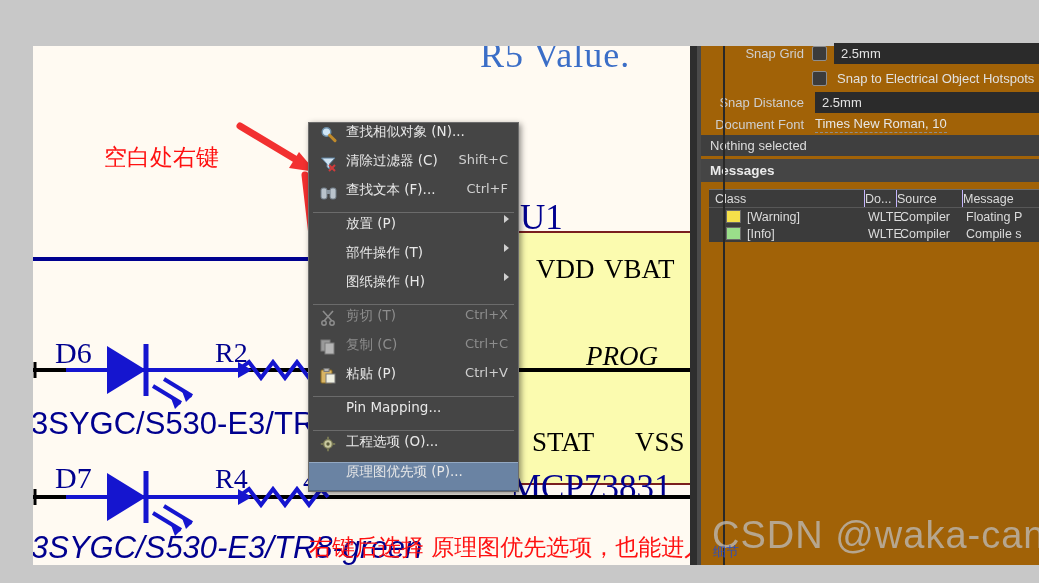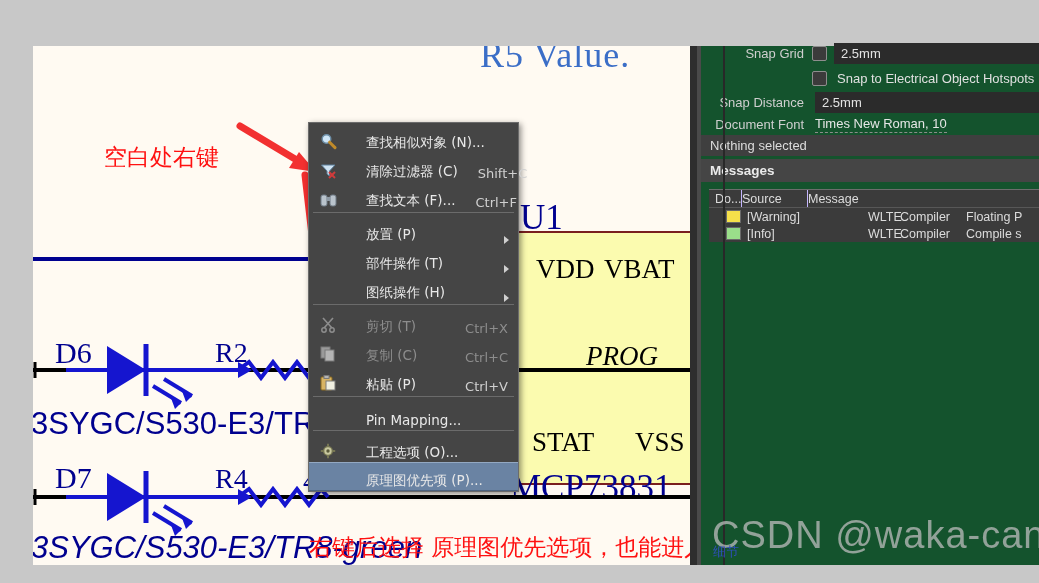--- a/index.html
+++ b/index.html
@@ -39,7 +39,7 @@
   
   .rpanel{
     position:absolute;left:690px;top:46px;width:349px;height:519px;
-    background:#14532d;color:#d6d6d6;font-size:12.5px;
+    background:#a16207;color:#d6d6d6;font-size:12.5px;
   }
   .rpanel .lgutter{position:absolute;left:0;top:0;width:7px;height:100%;background:#2e2e2e;}
   .rpanel .lgutter2{position:absolute;left:7px;top:0;width:4px;height:100%;background:#4a4a4a;}

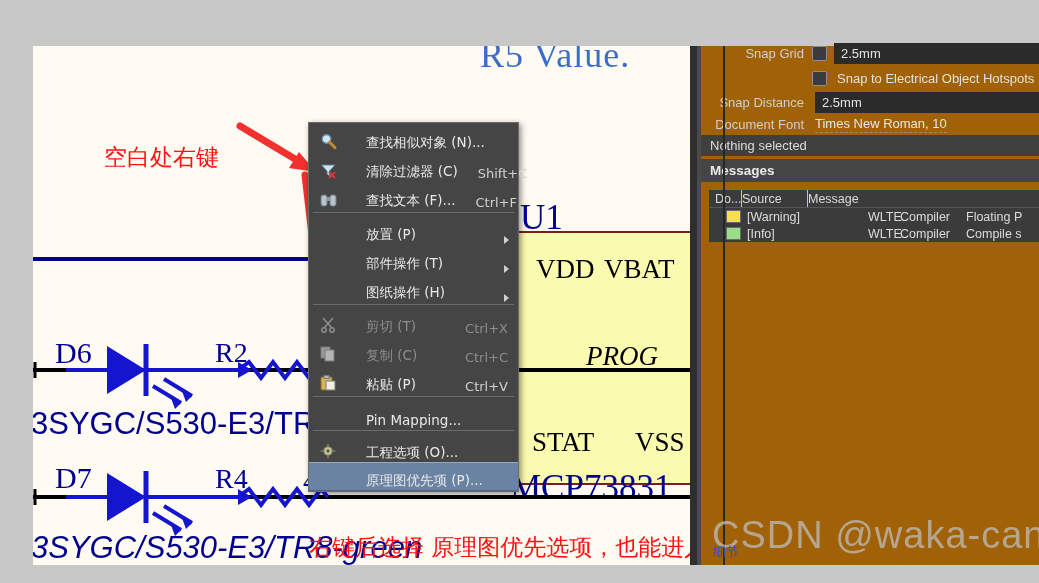--- a/index.html
+++ b/index.html
@@ -89,7 +89,7 @@
     font-family:"DejaVu Sans", sans-serif;
     z-index:40;
   }
-  .mi{height:29px;display:flex;align-items:flex-end;position:relative;padding-left:7px;box-sizing:border-box;gap:20px;}
+  .mi{height:29px;display:flex;align-items:flex-start;position:relative;padding-left:7px;box-sizing:border-box;}
   .mi .ico{width:24px;height:22px;display:flex;align-items:center;justify-content:center;flex:0 0 24px;}
   .mi .txt{flex:1;padding-left:6px;white-space:nowrap;}
   .mi .acc{color:#d0d0d0;padding-right:10px;font-size:13px;}

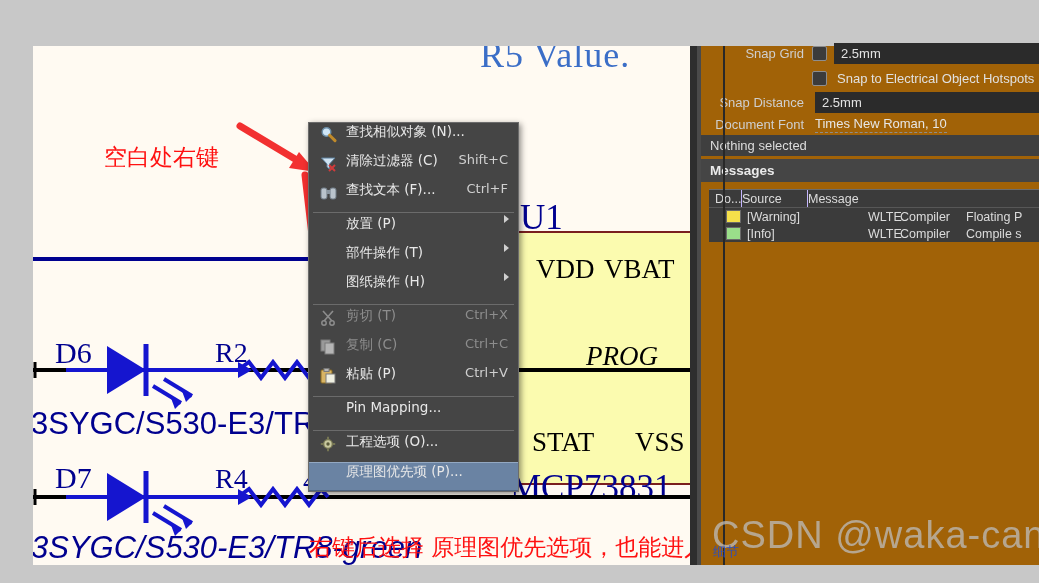--- a/index.html
+++ b/index.html
@@ -203,6 +203,7 @@
 
     <div class="msgtable" style="left:19px;top:143px;width:330px;">
       <div class="msghdr">
+        <div style="width:155px;">Class</div>
         <div style="width:32px;">Do...</div>
         <div style="width:66px;">Source</div>
         <div style="width:77px;">Message</div>

